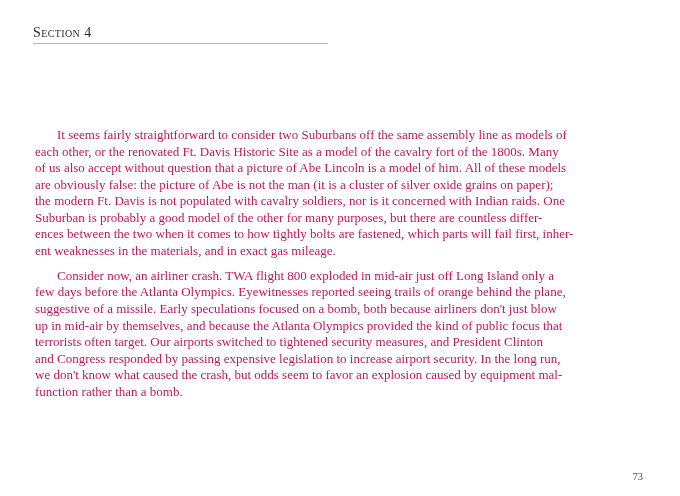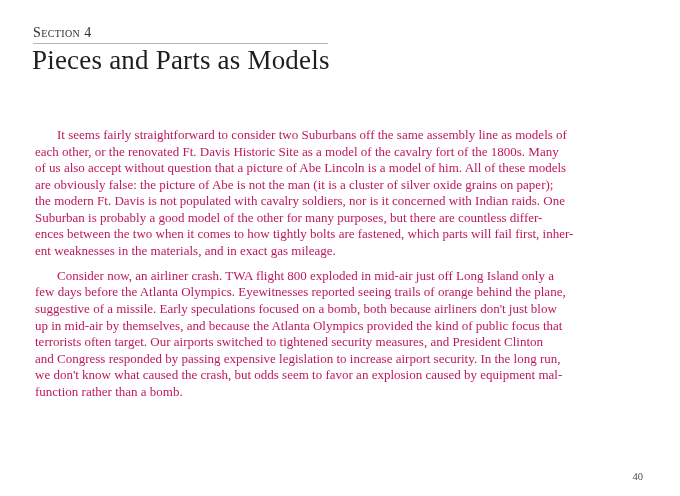--- a/index.html
+++ b/index.html
@@ -74,7 +74,6 @@
 
   <div class="header-rule"></div>
 
-  <h1 class="page-title">Pieces and Parts as Models</h1>
 
   <div class="body-text">
     <p class="para">It seems fairly straightforward to consider two Suburbans off the same assembly line as models of

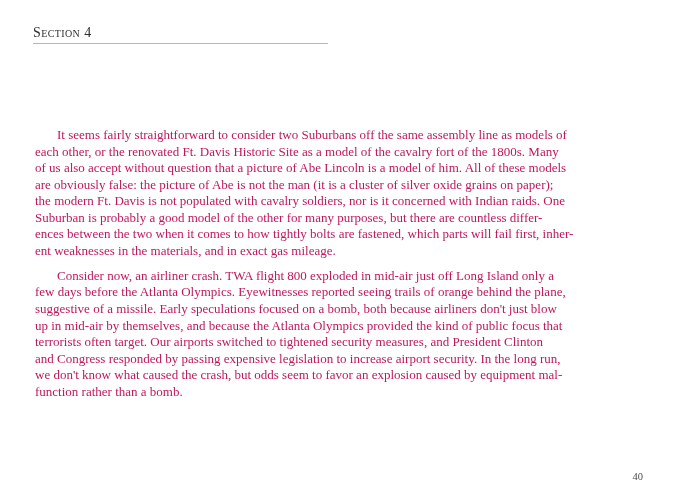--- a/index.html
+++ b/index.html
@@ -94,7 +94,7 @@
 function rather than a bomb.</p>
   </div>
 
-  <div class="page-number">40</div>
+  <div class="page-number">73</div>
 
 </div>
 

